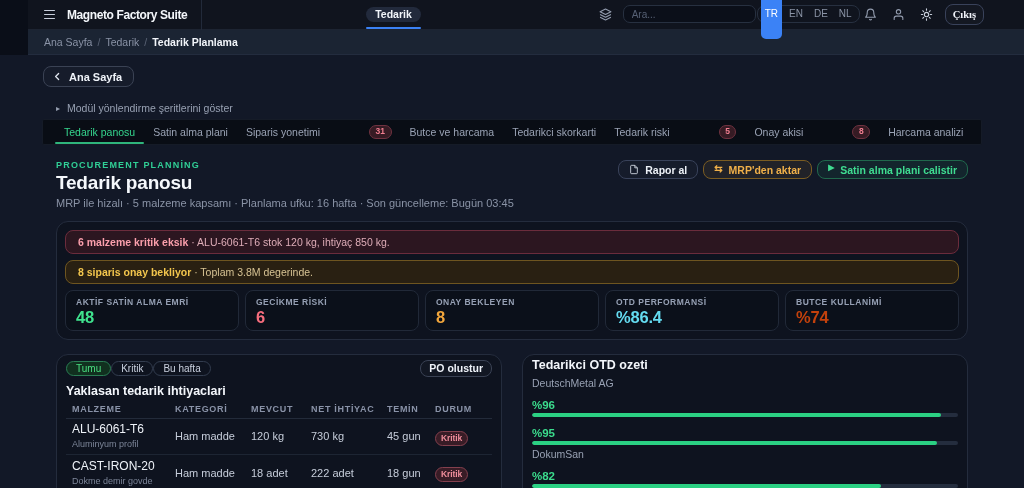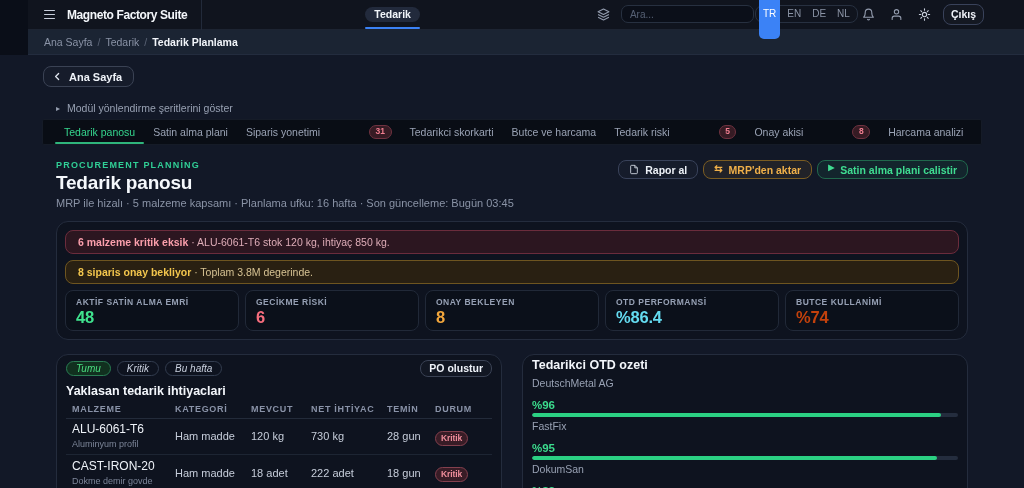--- a/index.html
+++ b/index.html
@@ -52,7 +52,7 @@
   .logout-btn {
     border:1px solid #39425a; background:rgba(255,255,255,0.02); color:#f0f3f9;
     font-size:10.5px; font-weight:bold; border-radius:8px; padding:3.5px 7px;
-    cursor:pointer; font-family:Liberation Sans, sans-serif; line-height:1.1;
+    cursor:pointer; font-family:Liberation Serif, serif; line-height:1.1;
   }
   
   .crumbbar {

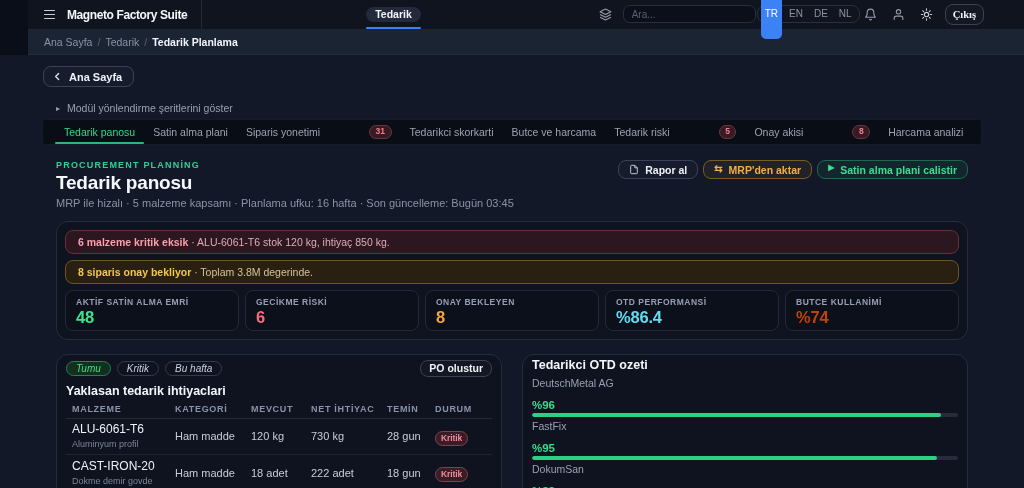--- a/index.html
+++ b/index.html
@@ -284,10 +284,10 @@
         <span class="tab-badge">31</span>
       </div>
     <div class="tab">
+        <span>Butce ve harcama</span>
+      </div>
+    <div class="tab">
         <span>Tedarikci skorkarti</span>
-      </div>
-    <div class="tab">
-        <span>Butce ve harcama</span>
       </div>
     <div class="tab">
         <span>Tedarik riski</span>

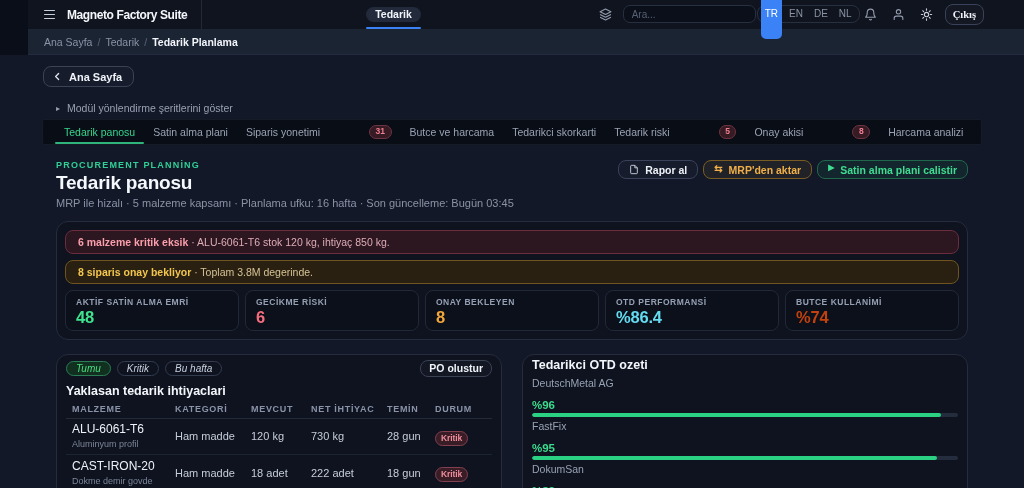--- a/index.html
+++ b/index.html
@@ -147,7 +147,7 @@
   .lower-grid { display:grid; grid-template-columns:1fr 1fr; gap:20px; margin-top:14px; }
   .lower-panel { padding:5px 9px; height:220px; overflow:hidden; }
   .filters-row { display:flex; align-items:center; }
-  .chips { display:flex; gap:6px; flex:1;font-style:italic; }
+  .chips { display:flex; flex:1; }
   .chip {
     border:1px solid #333d4f; border-radius:999px; padding:1px 9px;
     font-size:10px; color:#c9d0de; cursor:pointer; line-height:11px;

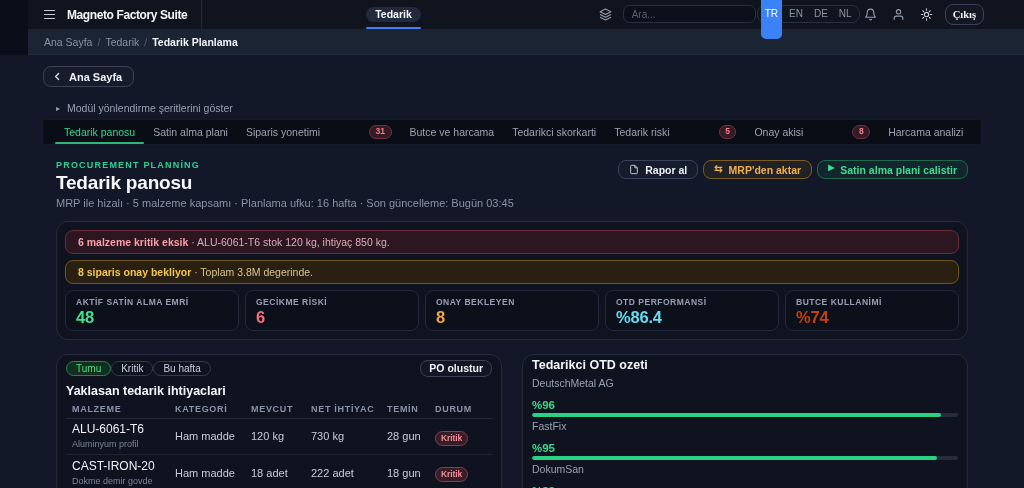--- a/index.html
+++ b/index.html
@@ -416,7 +416,6 @@
               </div>
           </div>
           <div class="otd-item">
-            <div class="otd-name">FastFix</div>
             <div class="otd-value">%95</div>
             <div class="otd-bar">
                 <div class="otd-fill" style="width: 95%;"></div>

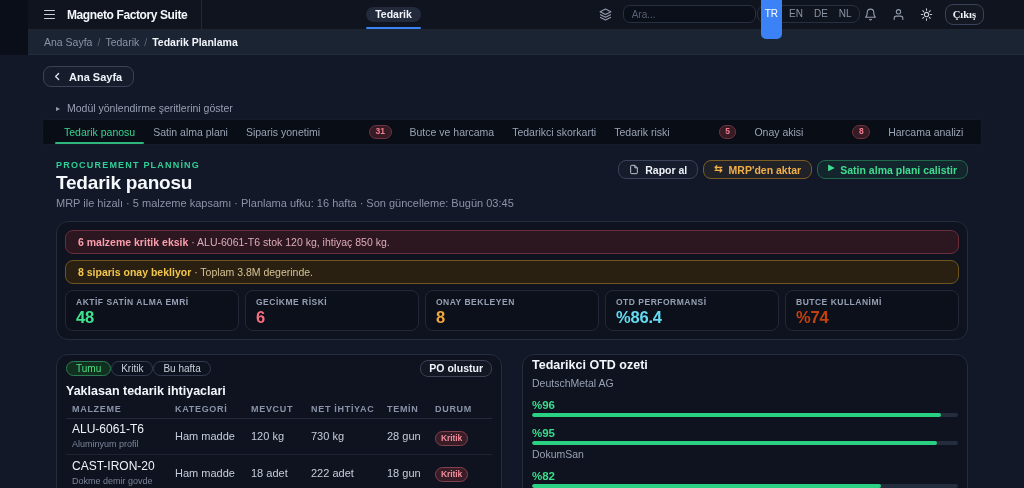--- a/index.html
+++ b/index.html
@@ -388,7 +388,7 @@
             <div class="cell">Ham madde</div>
             <div class="cell">120 kg</div>
             <div class="cell">730 kg</div>
-            <div class="cell">28 gun</div>
+            <div class="cell">45 gun</div>
             <div><span class="status-badge">Kritik</span></div>
           </div>
           <div class="tr row">

